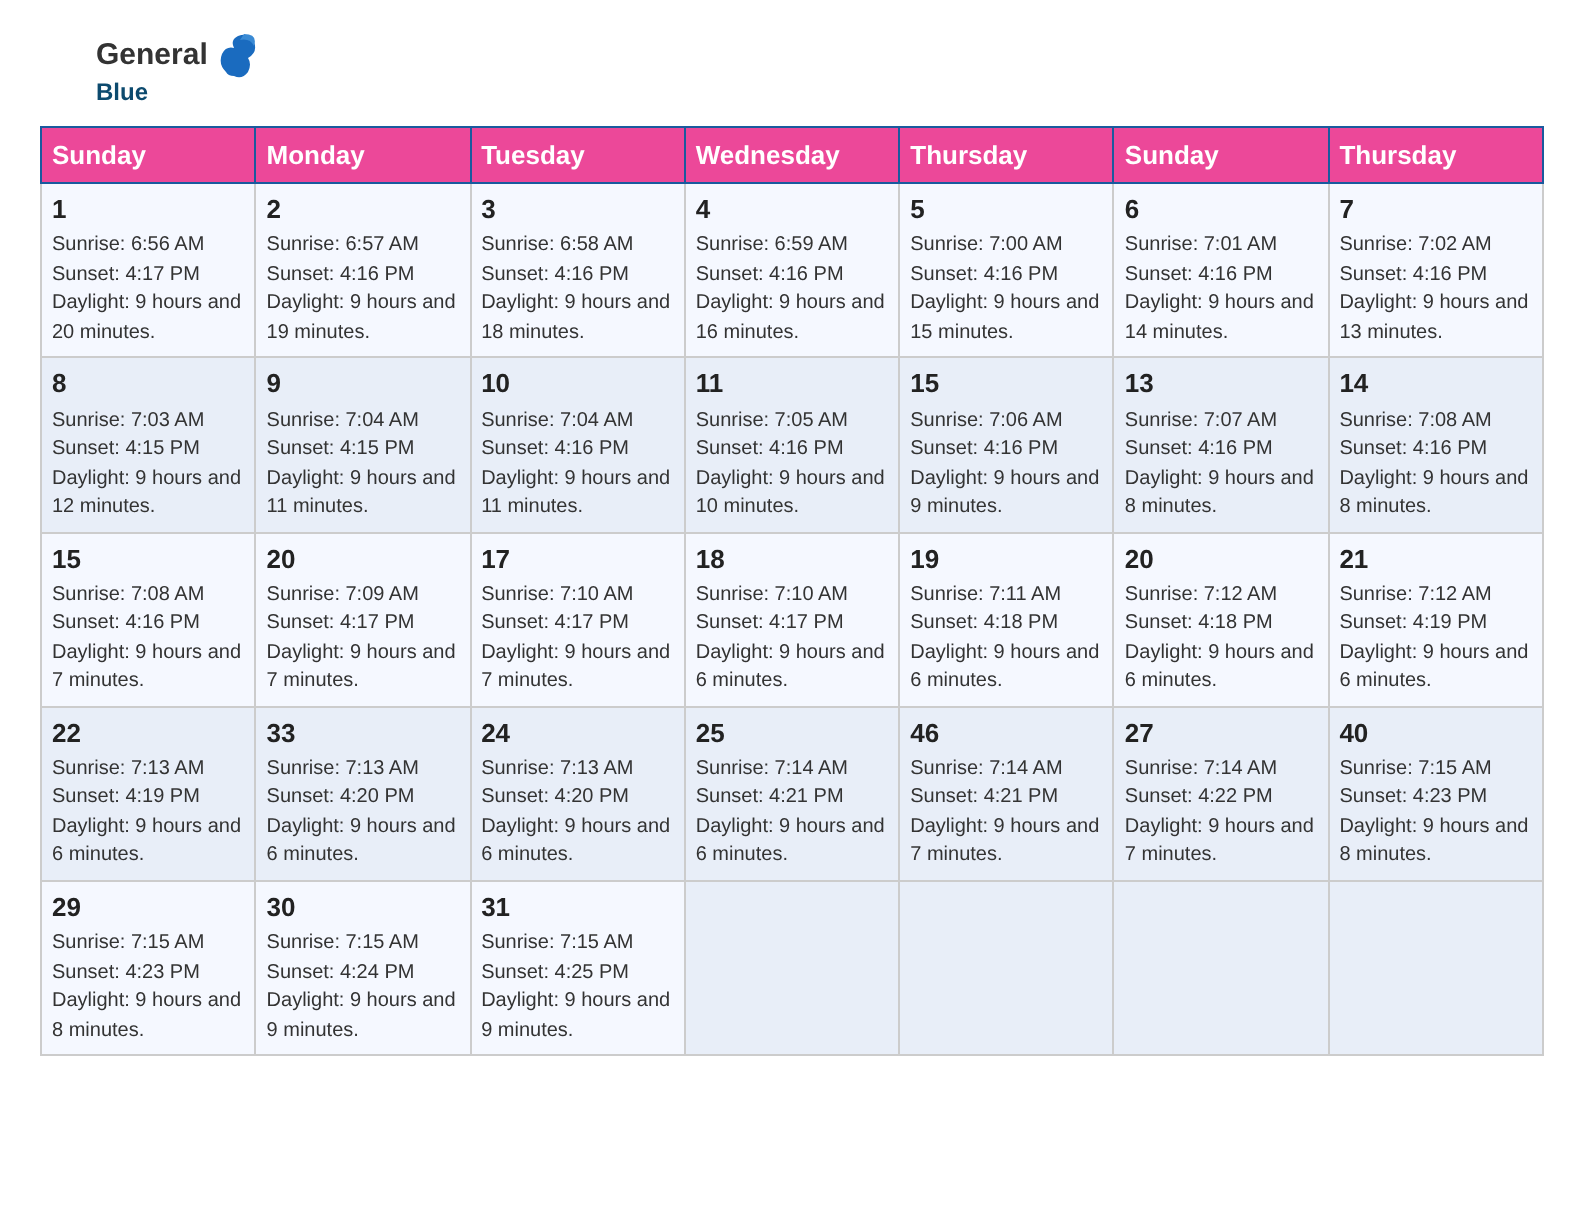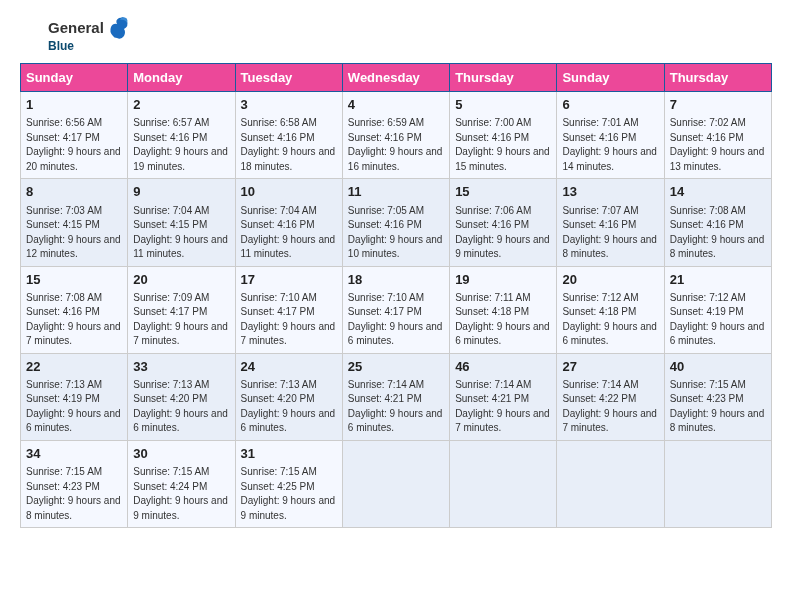--- a/index.html
+++ b/index.html
@@ -159,7 +159,7 @@
           <td><span class="day-num">40</span><span class="day-info">Sunrise: 7:15 AM<br>Sunset: 4:23 PM<br>Daylight: 9 hours and 8 minutes.</span></td>
         </tr>
         <tr>
-          <td><span class="day-num">34</span><span class="day-info">Sunrise: 7:15 AM<br>Sunset: 4:23 PM<br>Daylight: 9 hours and 8 minutes.</span></td>
+          <td><span class="day-num">29</span><span class="day-info">Sunrise: 7:15 AM<br>Sunset: 4:23 PM<br>Daylight: 9 hours and 8 minutes.</span></td>
           <td><span class="day-num">30</span><span class="day-info">Sunrise: 7:15 AM<br>Sunset: 4:24 PM<br>Daylight: 9 hours and 9 minutes.</span></td>
           <td><span class="day-num">31</span><span class="day-info">Sunrise: 7:15 AM<br>Sunset: 4:25 PM<br>Daylight: 9 hours and 9 minutes.</span></td>
           <td class="empty"></td>

